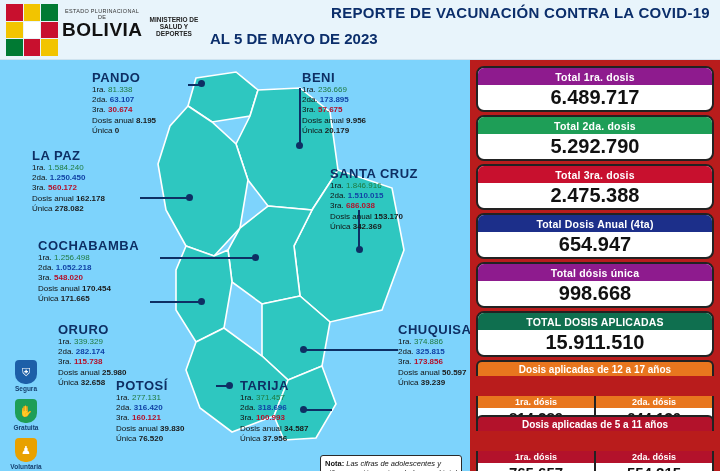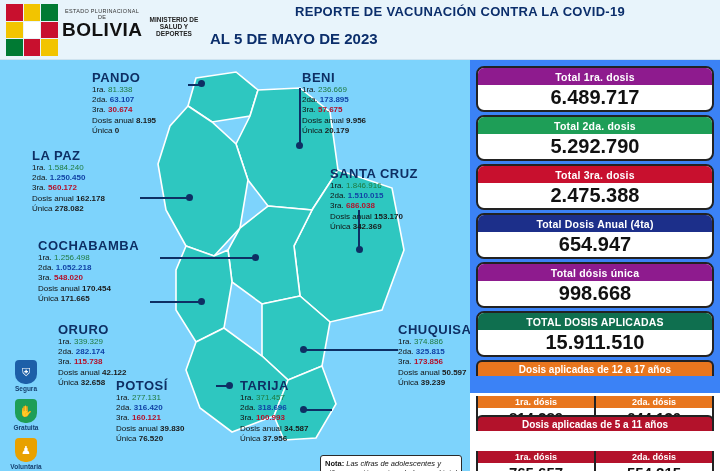--- a/index.html
+++ b/index.html
@@ -20,8 +20,8 @@
   }
   .hdr-title {
     position: absolute; left: 210px; top: 4px; width: 500px;
-    text-align: center;
-    color: #0b2e6b; font-weight: bold; font-size: 13px;
+    text-align: right;
+    color: #0b2e6b; font-weight: bold; font-size: 15px;
     letter-spacing: .3px;
   }
   .hdr-sub {

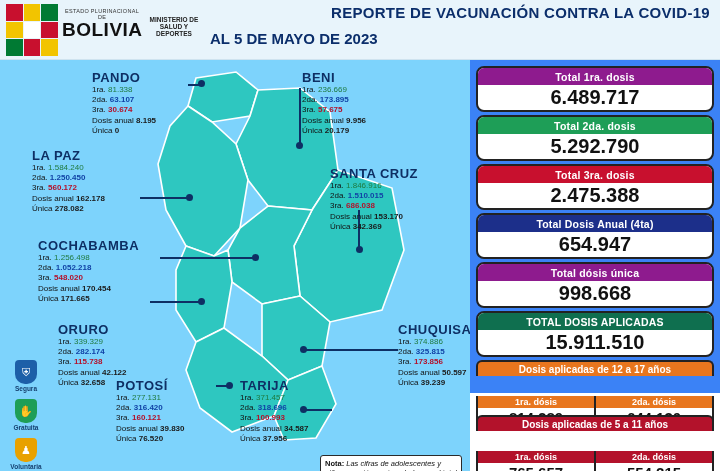--- a/index.html
+++ b/index.html
@@ -74,7 +74,7 @@
   .leader { position: absolute; background: #0e2f64; }
 
   
-  .right { position: absolute; left: 470px; top: 60px; width: 250px; height: 333px; background: #3b82f6; }
+  .right { position: absolute; left: 470px; top: 60px; width: 250px; height: 411px; background: #b91c1c; }
   .tcard {
     position: absolute; left: 6px; width: 238px; border-radius: 8px;
     border: 2px solid #222; background: #fff; overflow: hidden;

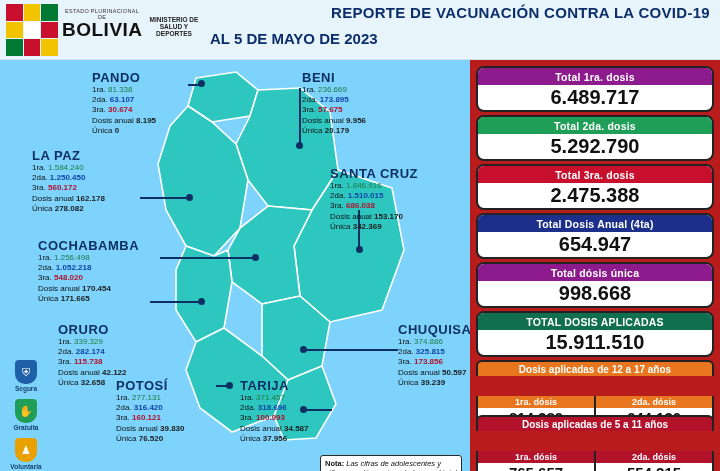--- a/index.html
+++ b/index.html
@@ -246,7 +246,7 @@
       <div class="line"><span class="lbl">1ra.</span> <span class="c1">339.329</span></div>
       <div class="line"><span class="lbl">2da.</span> <span class="c2">282.174</span></div>
       <div class="line"><span class="lbl">3ra.</span> <span class="c3">115.738</span></div>
-      <div class="line"><span class="lbl">Dosis anual</span> <b>42.122</b></div>
+      <div class="line"><span class="lbl">Dosis anual</span> <b>25.980</b></div>
       <div class="line"><span class="lbl">Única</span> <b>32.658</b></div>
     </div>
 

